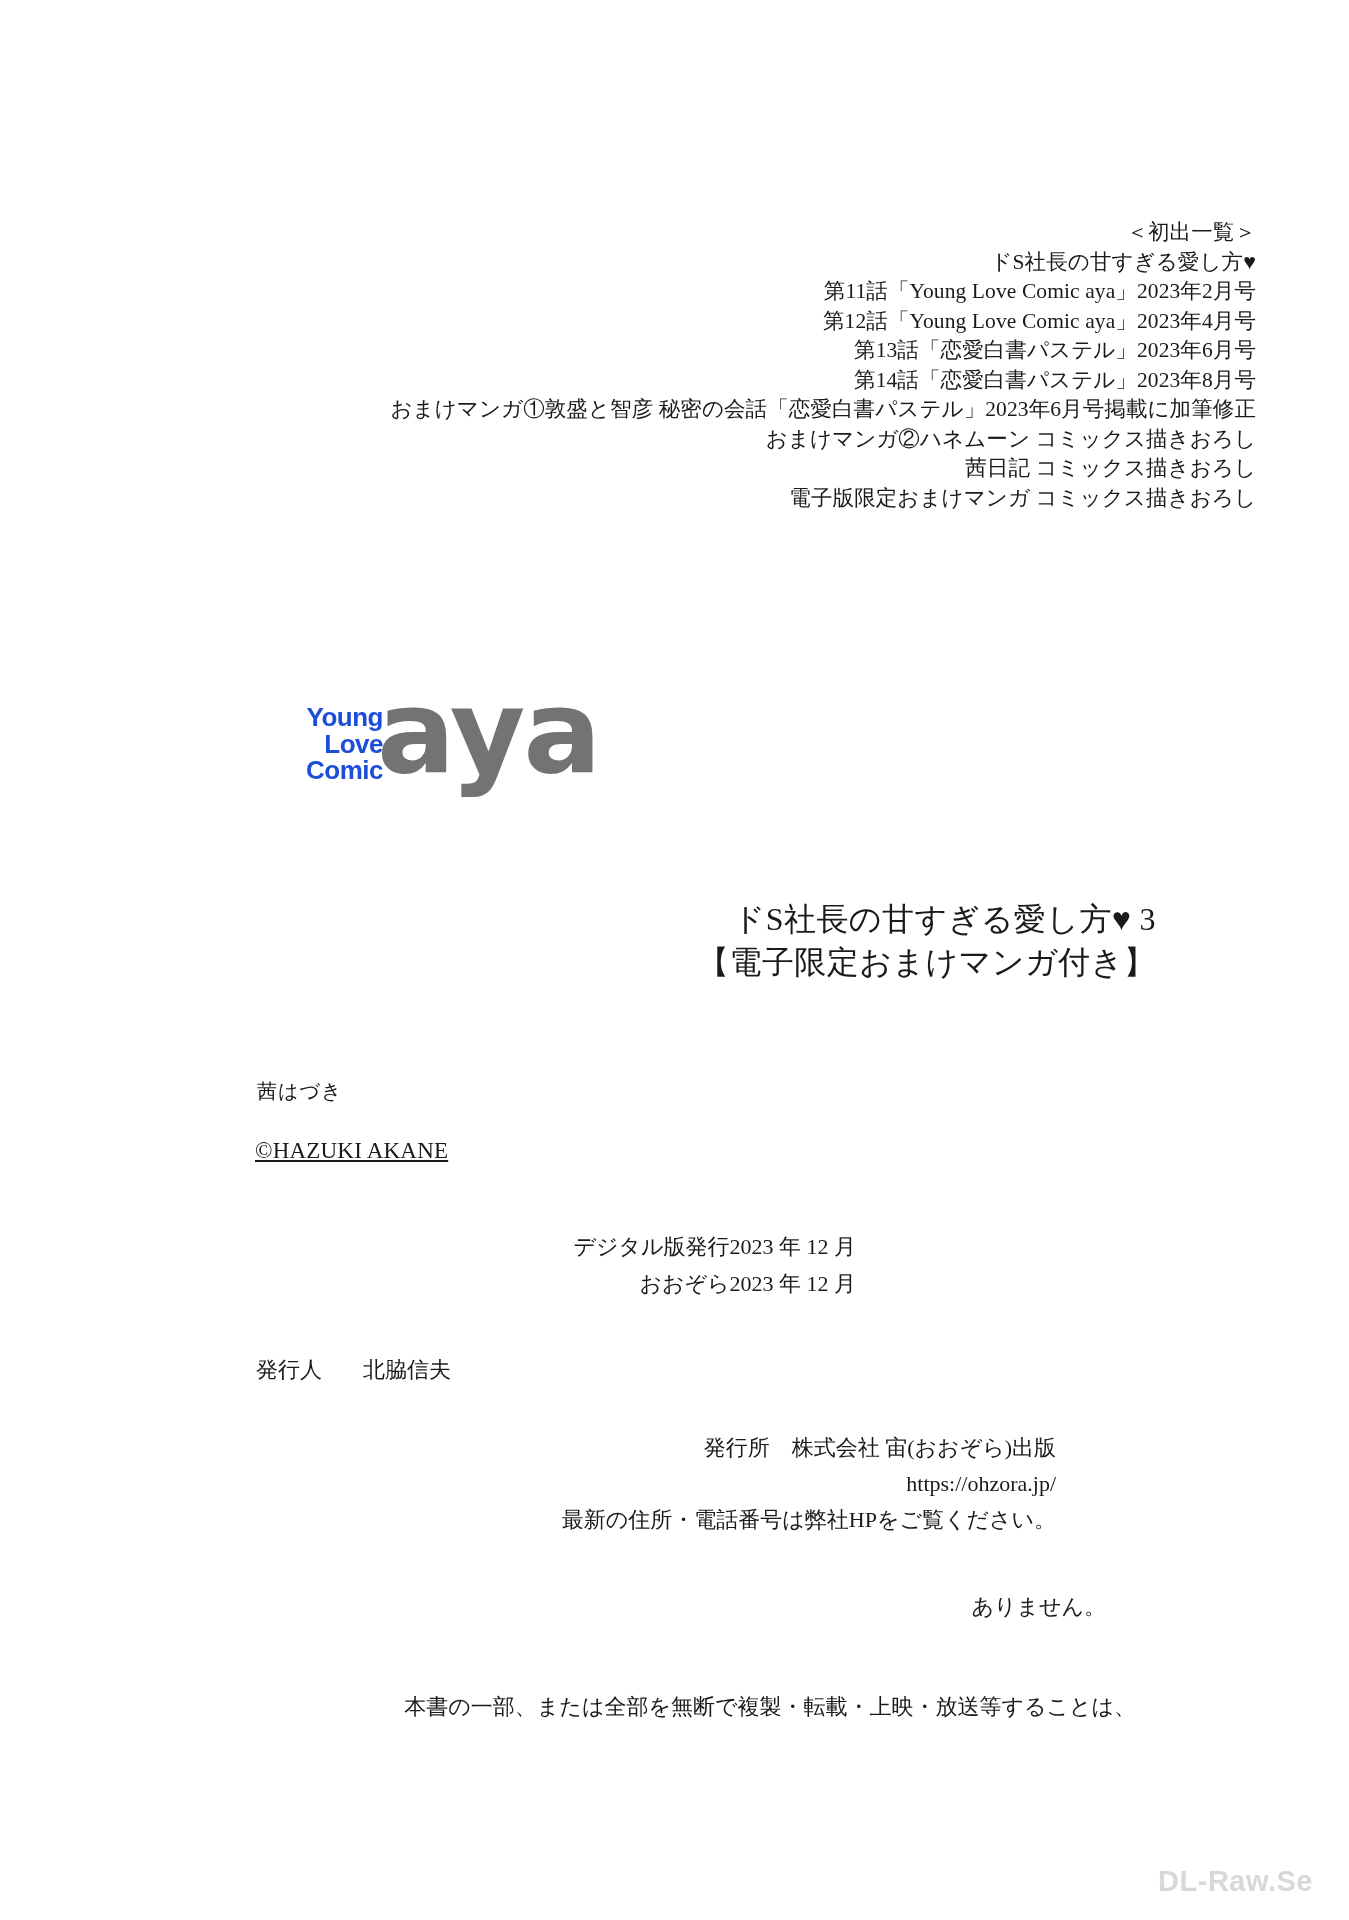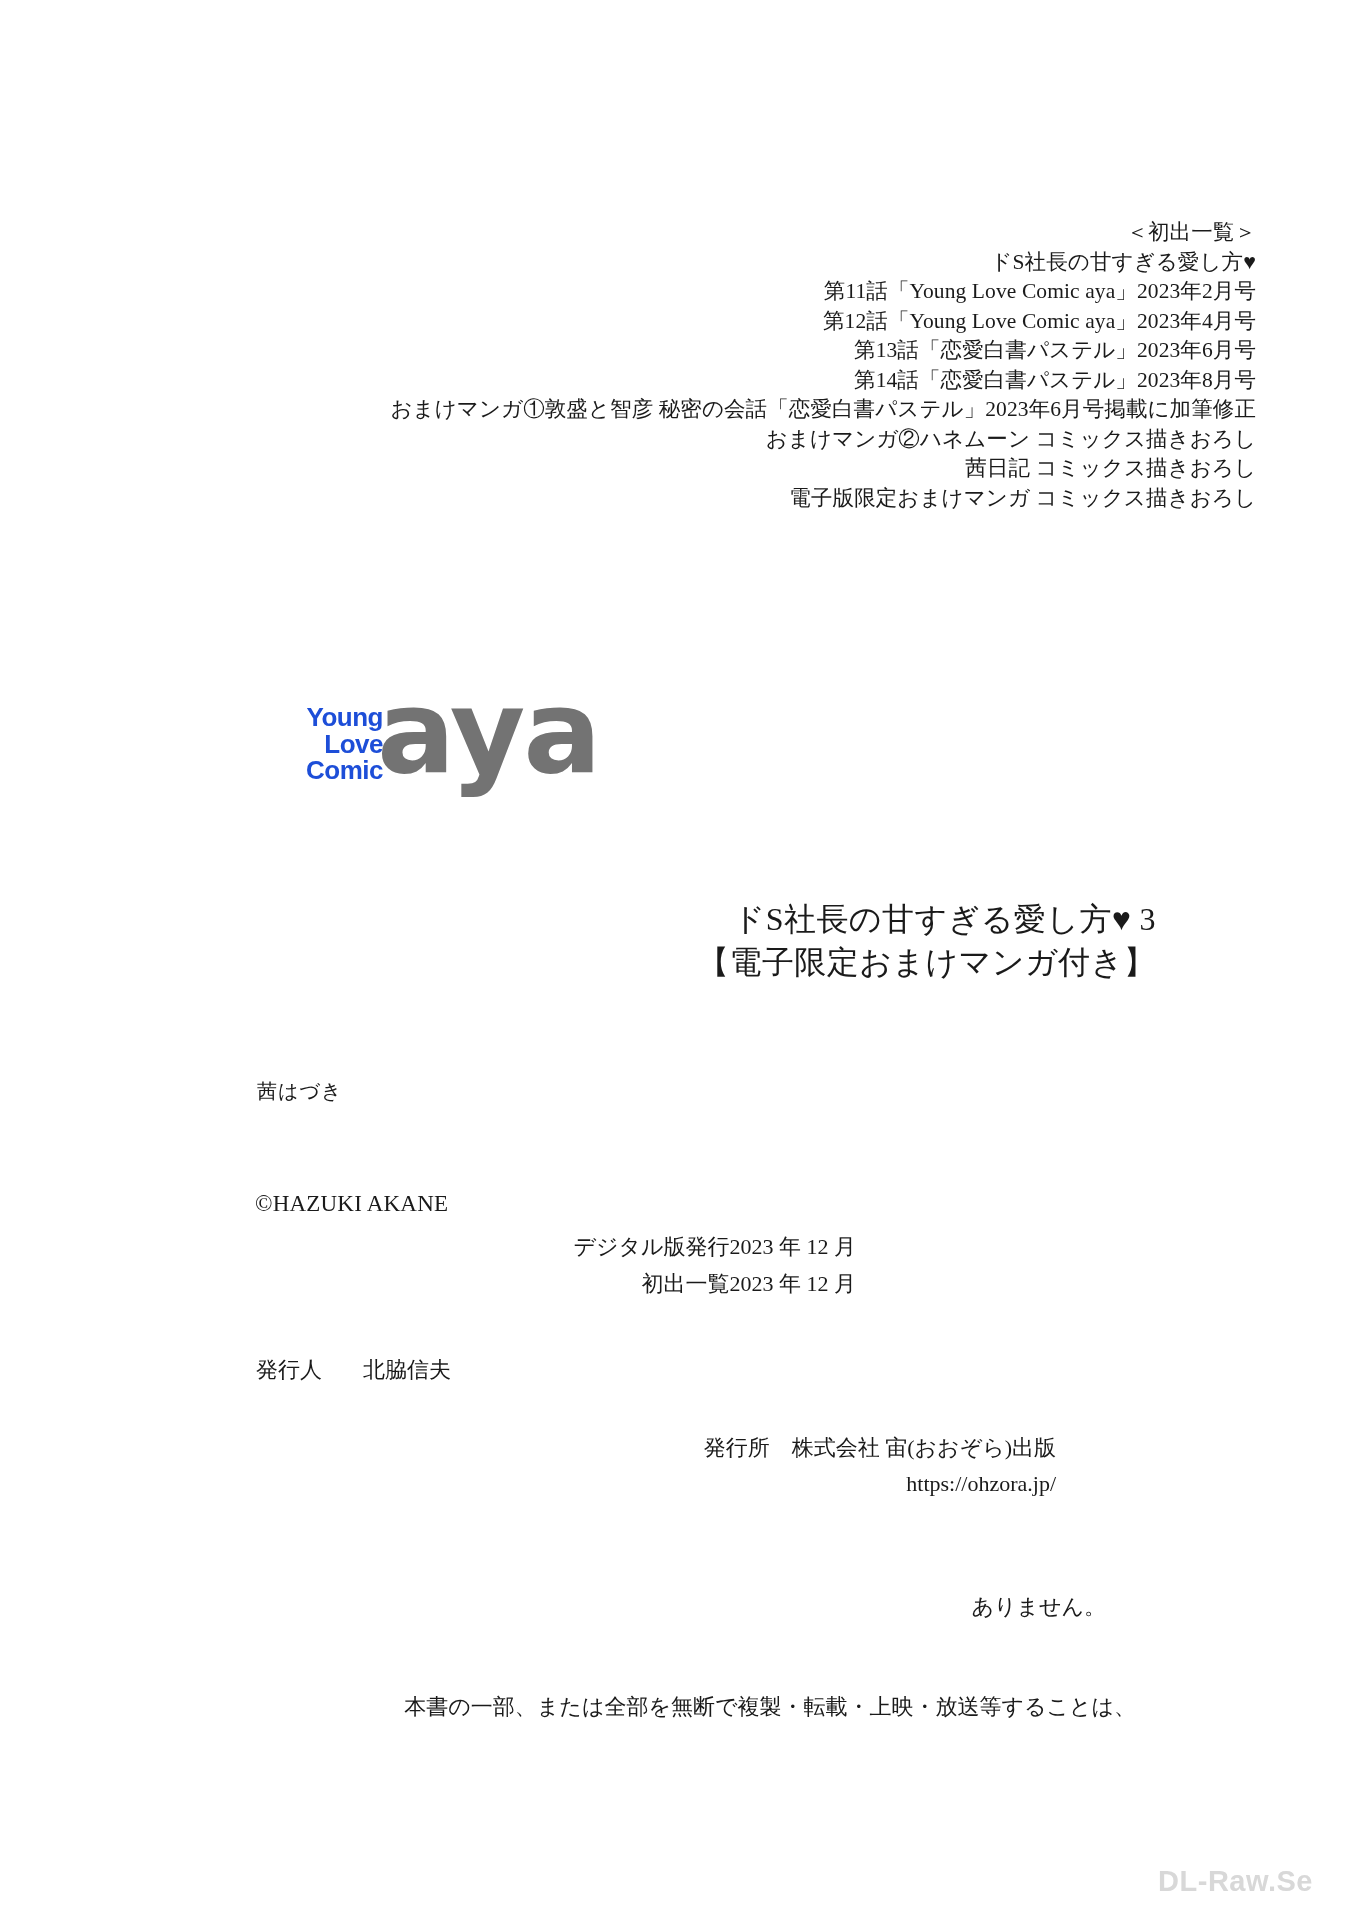--- a/index.html
+++ b/index.html
@@ -94,9 +94,10 @@
   .author-en {
     position: absolute;
     left: 255px;
-    top: 1191px;
+    top: 1138px;
     font-size: 23px;
     letter-spacing: 0.2px;
+    text-decoration: underline;
   }
 
   

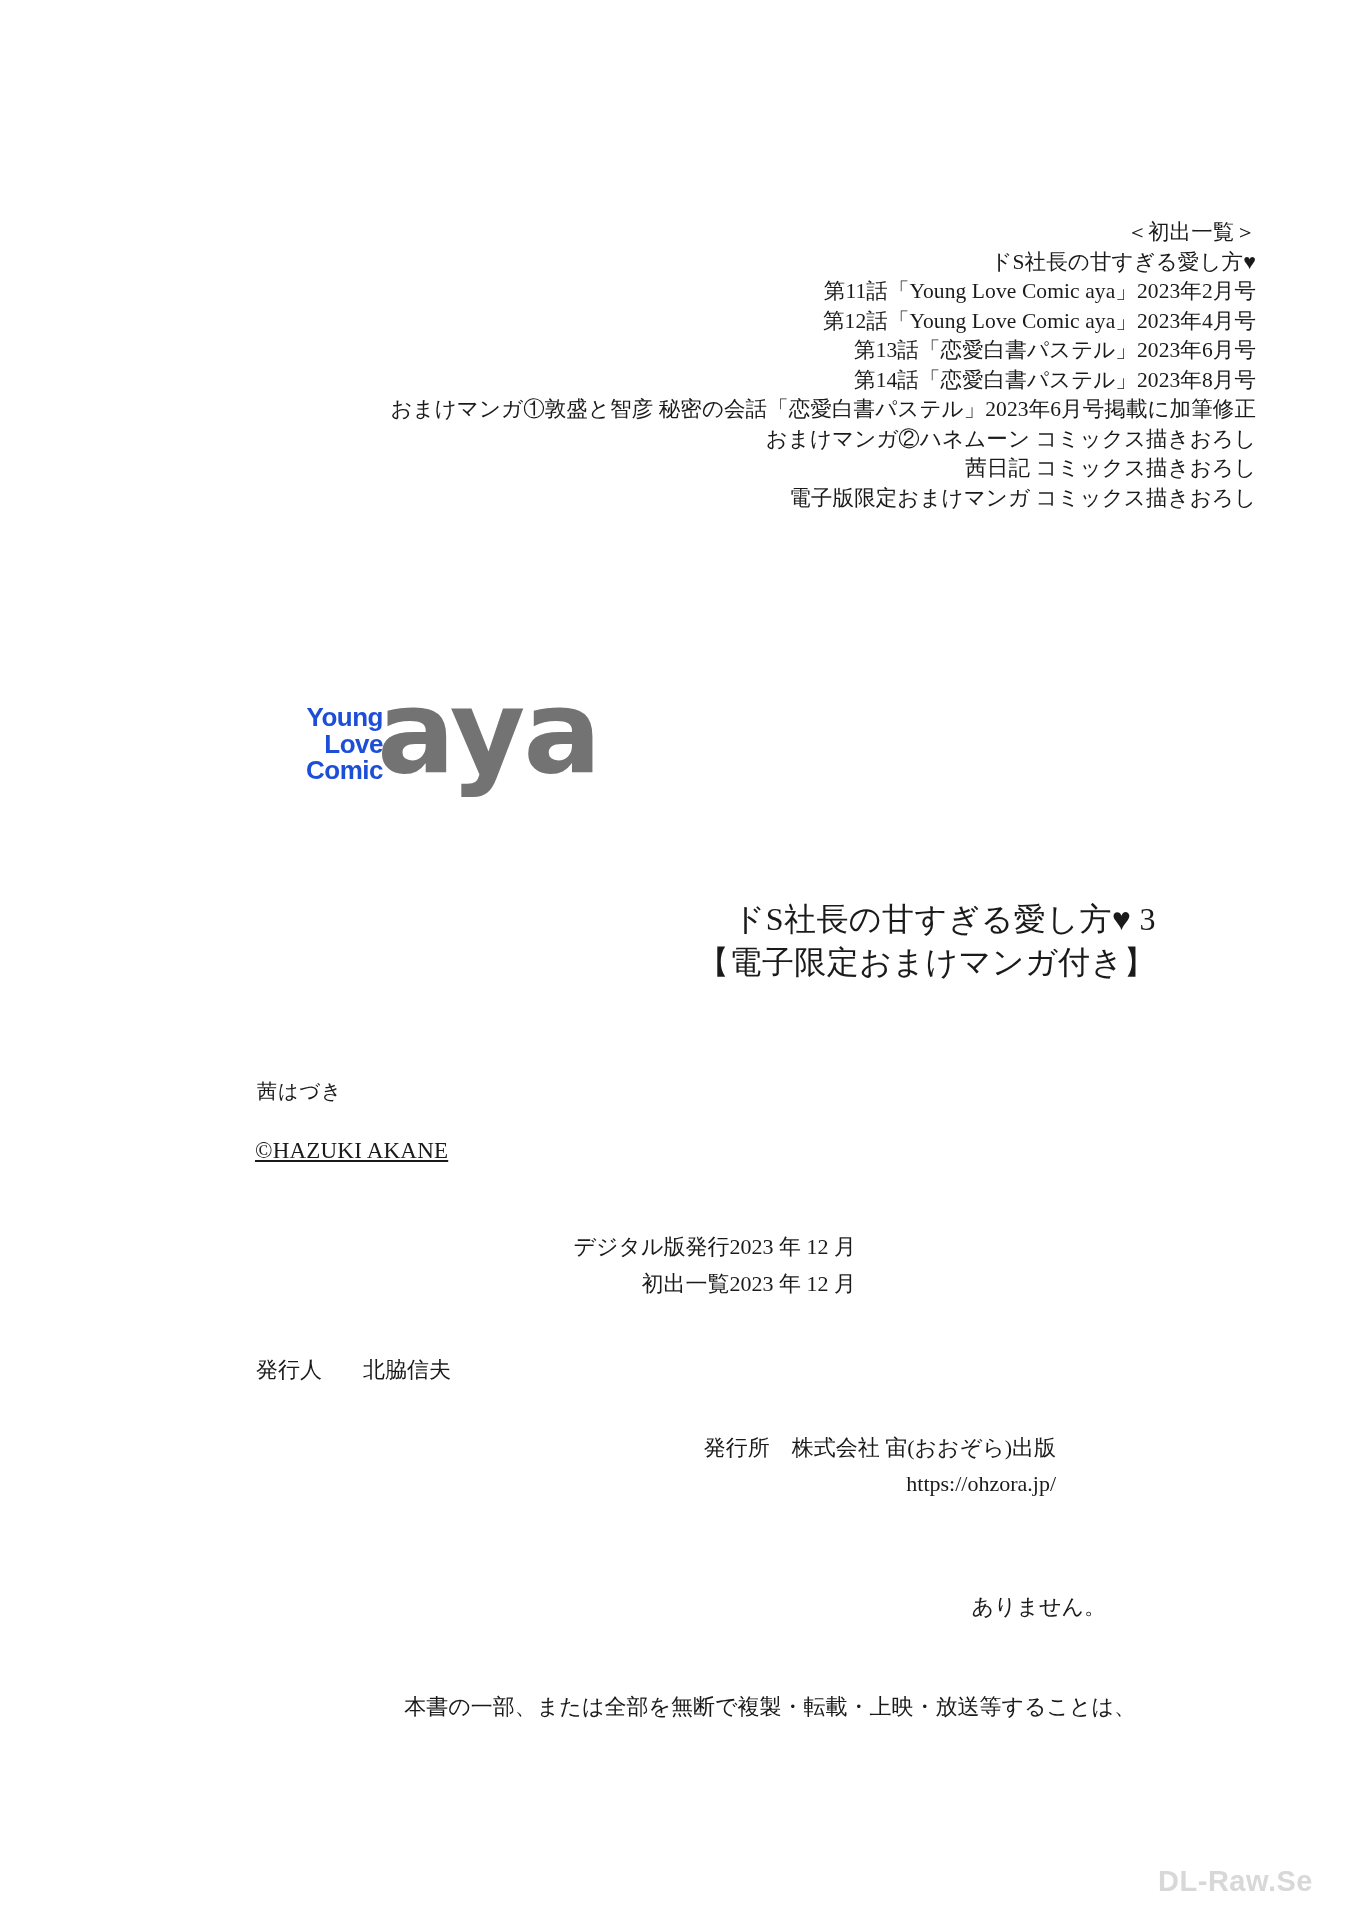--- a/index.html
+++ b/index.html
@@ -208,7 +208,7 @@
       <span class="d-label">デジタル版発行</span><span>2023 年 12 月</span>
     </div>
     <div class="d-row">
-      <span class="d-label">初出一覧</span><span>2023 年 12 月</span>
+      <span class="d-label">おおぞら</span><span>2023 年 12 月</span>
     </div>
   </div>
 

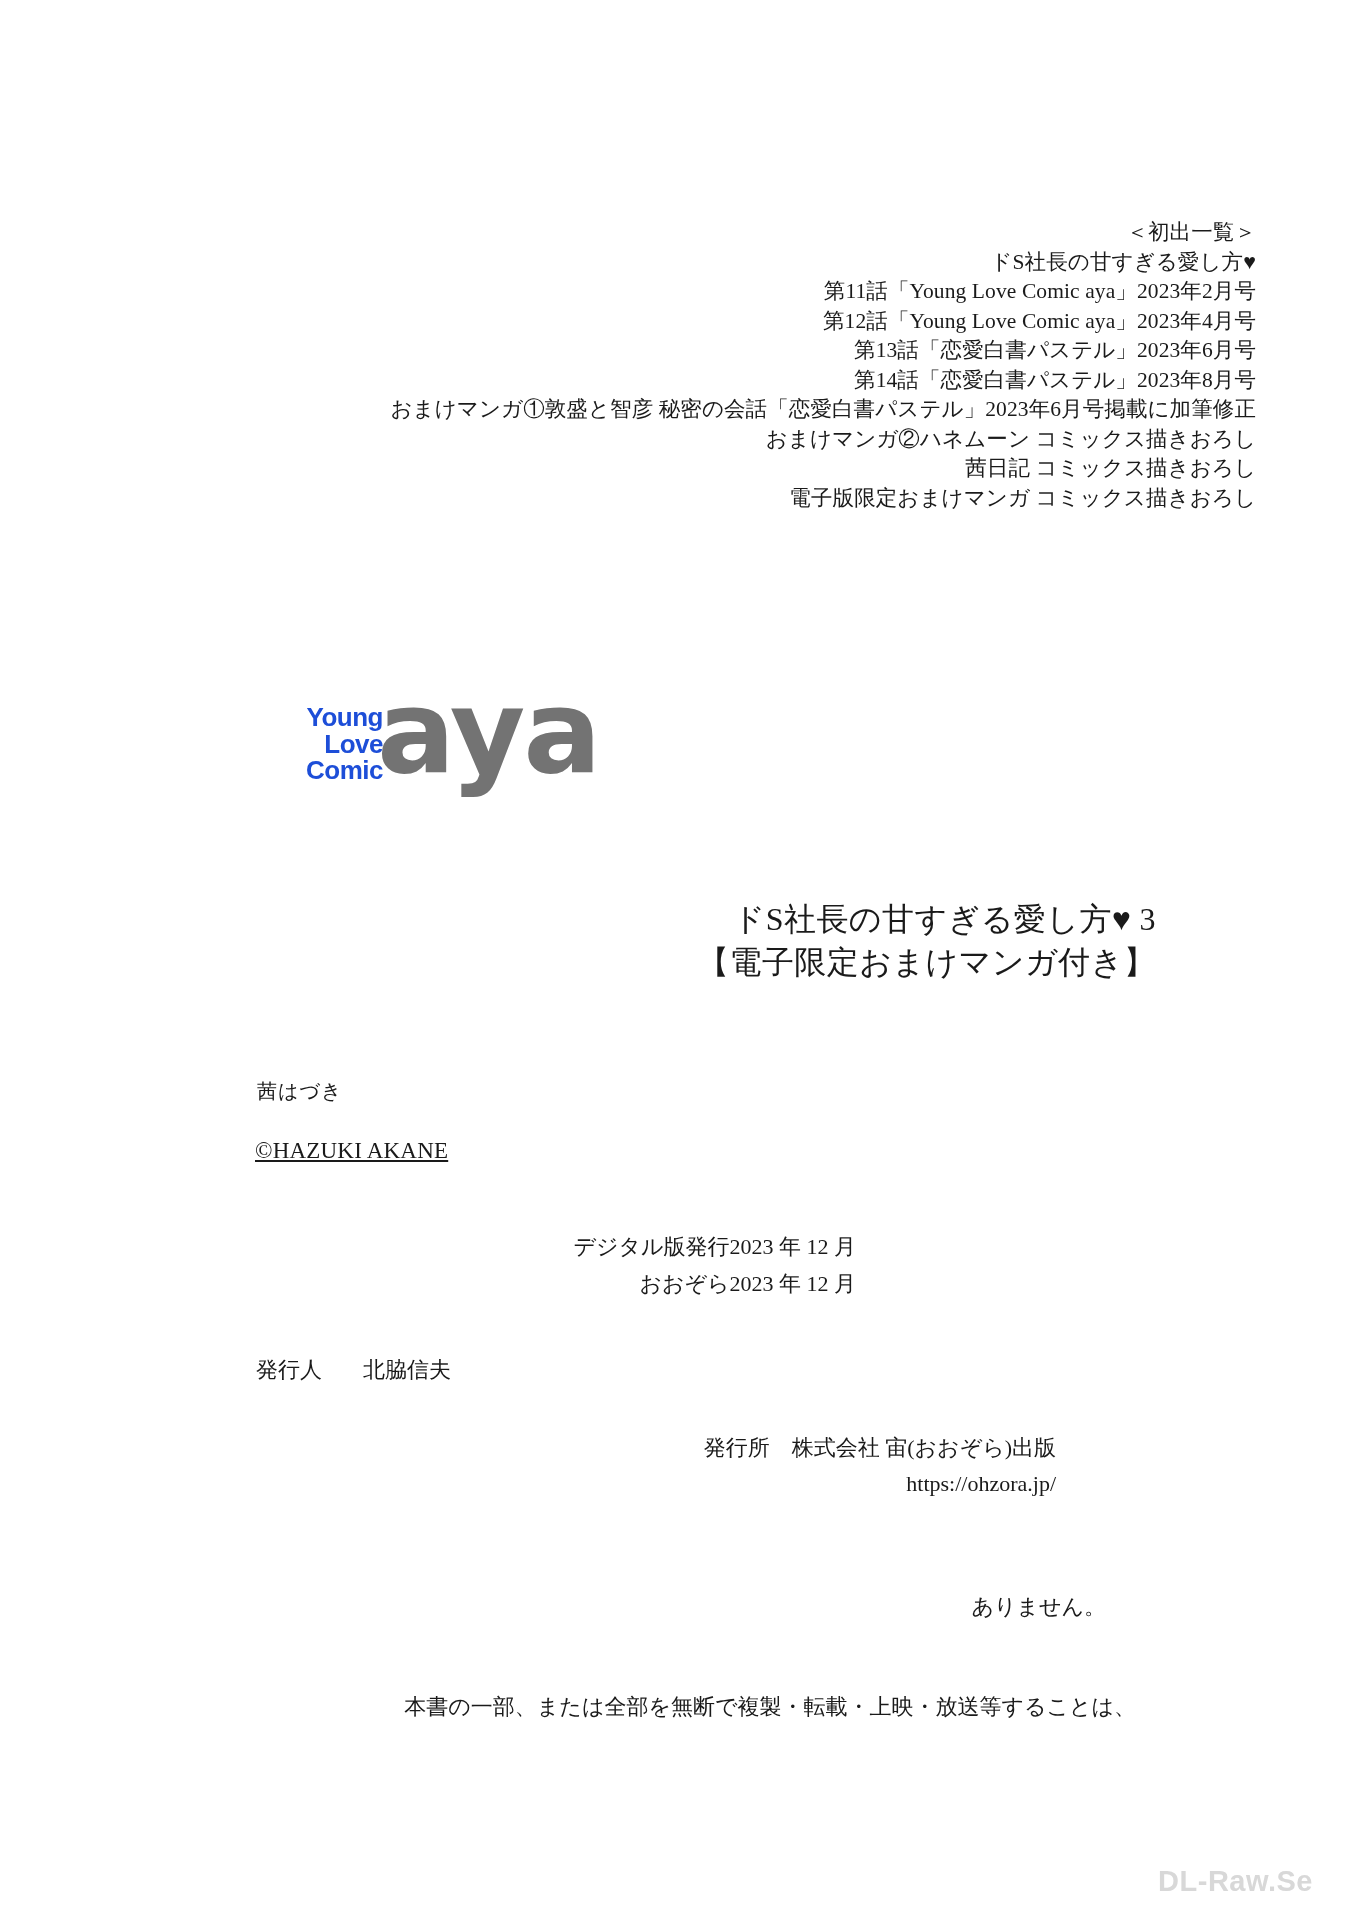--- a/index.html
+++ b/index.html
@@ -221,6 +221,7 @@
   <div class="pub-house">
     <div class="p-line">発行所　株式会社 宙(おおぞら)出版</div>
     <div class="p-line">https://ohzora.jp/</div>
+    <div class="p-line">最新の住所・電話番号は弊社HPをご覧ください。</div>
   </div>
 
   <div class="notice1">

